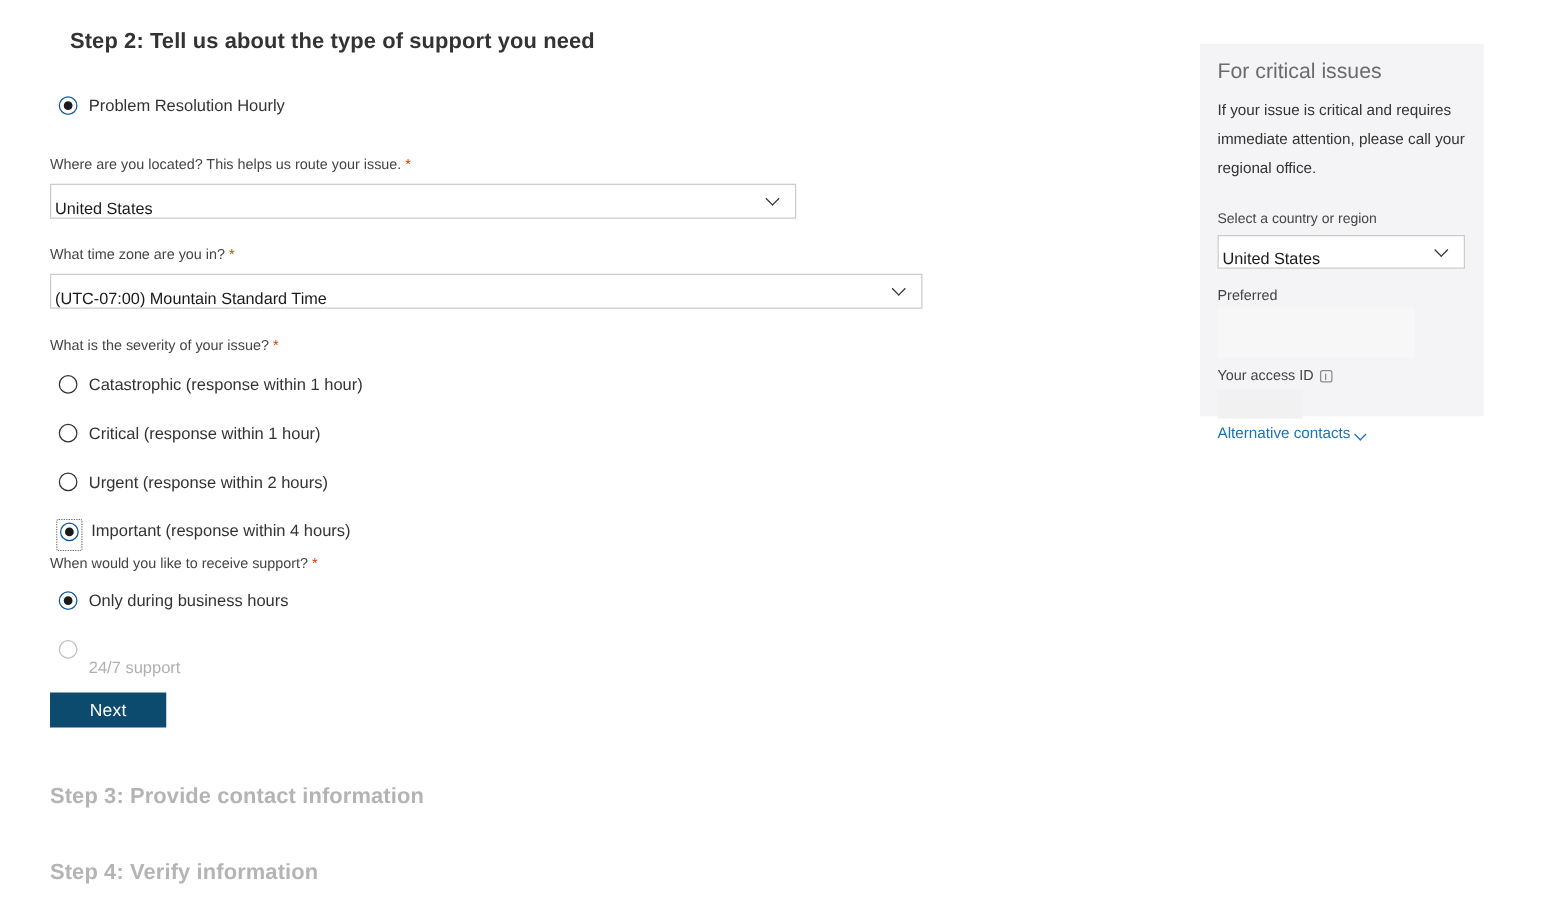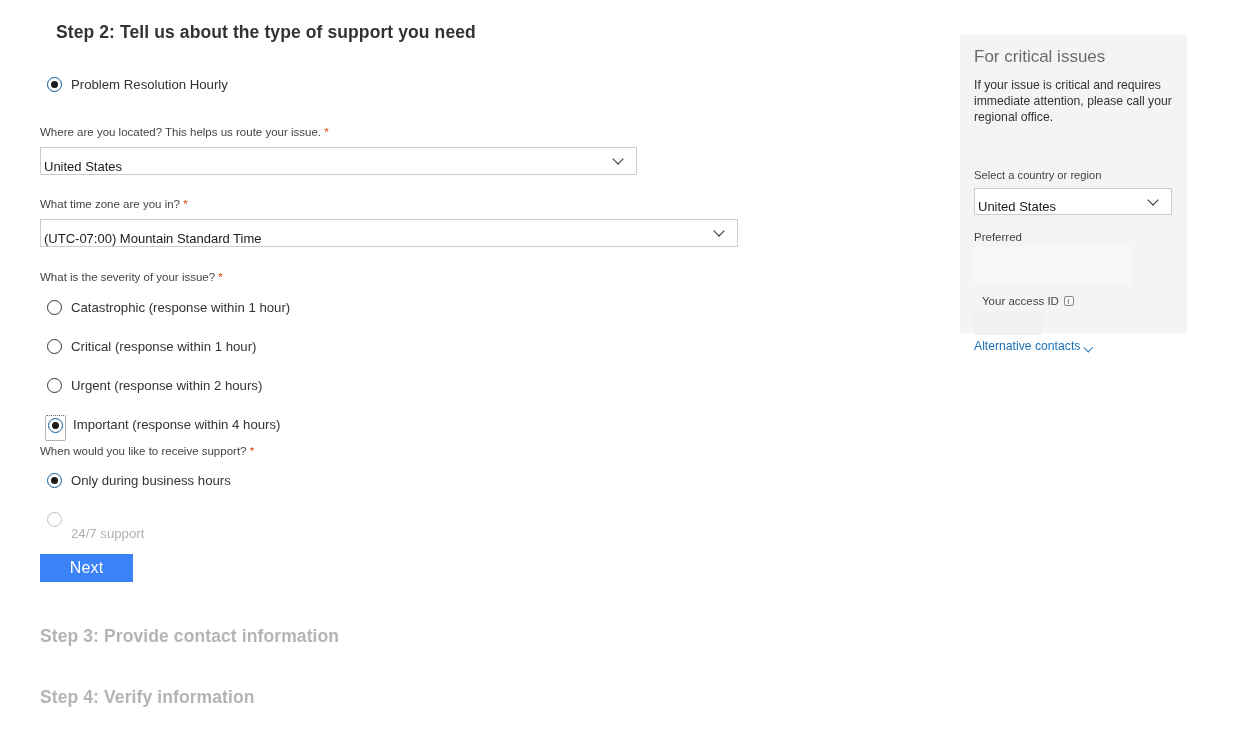--- a/index.html
+++ b/index.html
@@ -201,7 +201,7 @@
     top: 42px;
     width: 198px;
     font-size: 12.2px;
-    line-height: 16px;
+    line-height: 23px;
     color: #333333;
   }
   #panel-select-label {

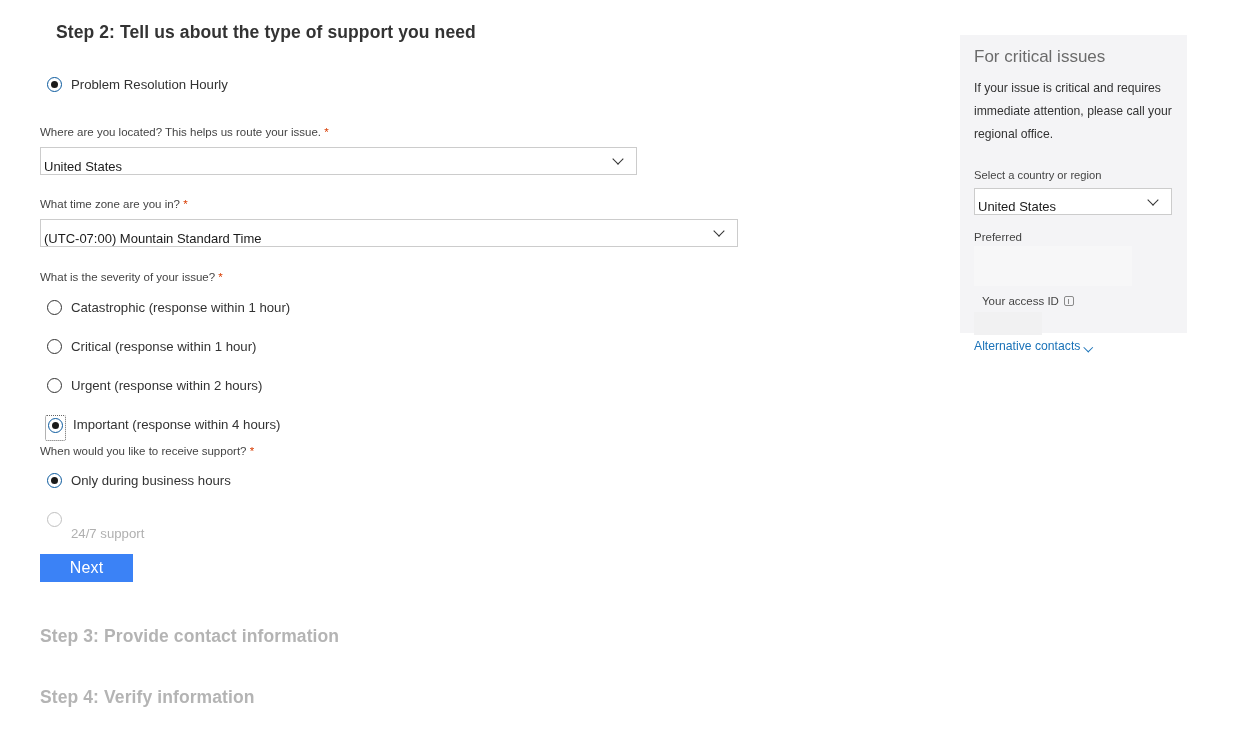--- a/index.html
+++ b/index.html
@@ -242,7 +242,6 @@
     display: flex;
     align-items: center;
     gap: 5px;
-    margin-left: 8px;
   }
   #panel-accessid-label {
     font-size: 11.5px;

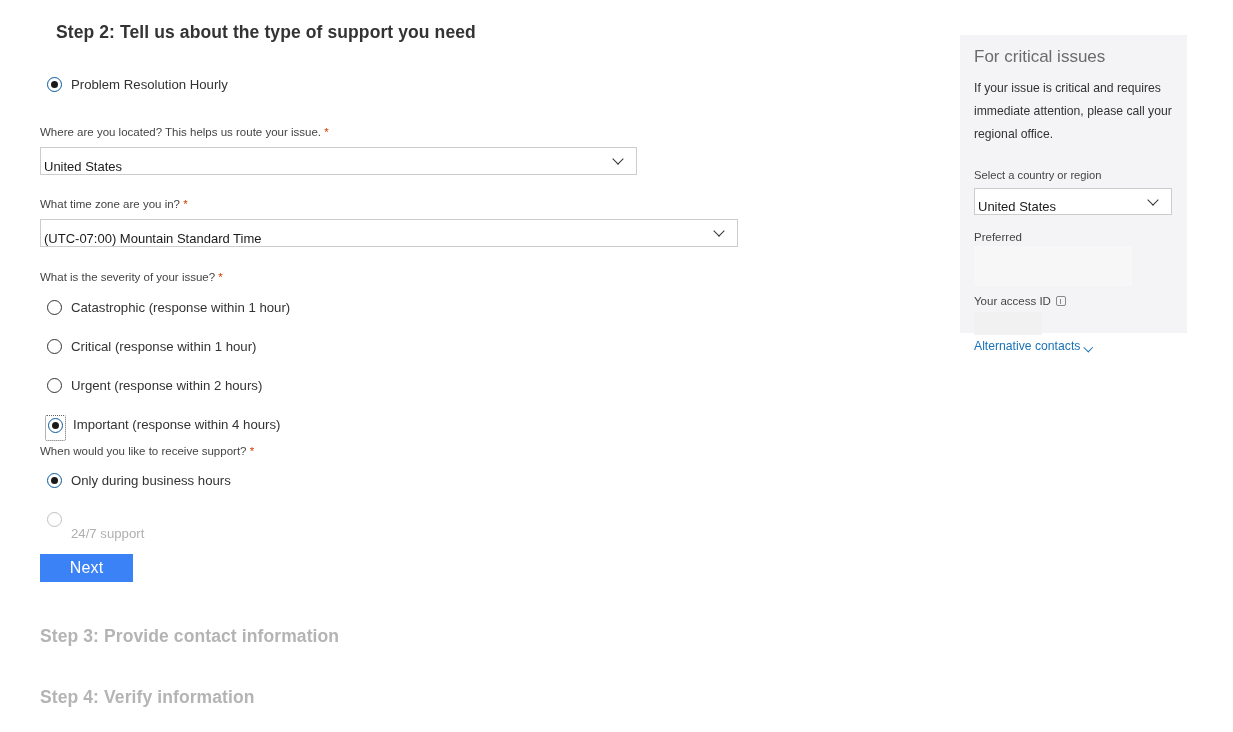--- a/index.html
+++ b/index.html
@@ -164,10 +164,10 @@
     top: 554px;
     width: 93px;
     height: 28px;
-    background: #3b82f6;
+    background: #0c4a6e;
     border: none;
     color: #ffffff;
-    font-size: 16px;
+    font-size: 14px;
     font-family: "Liberation Sans", sans-serif;
     cursor: pointer;
     padding: 0;

